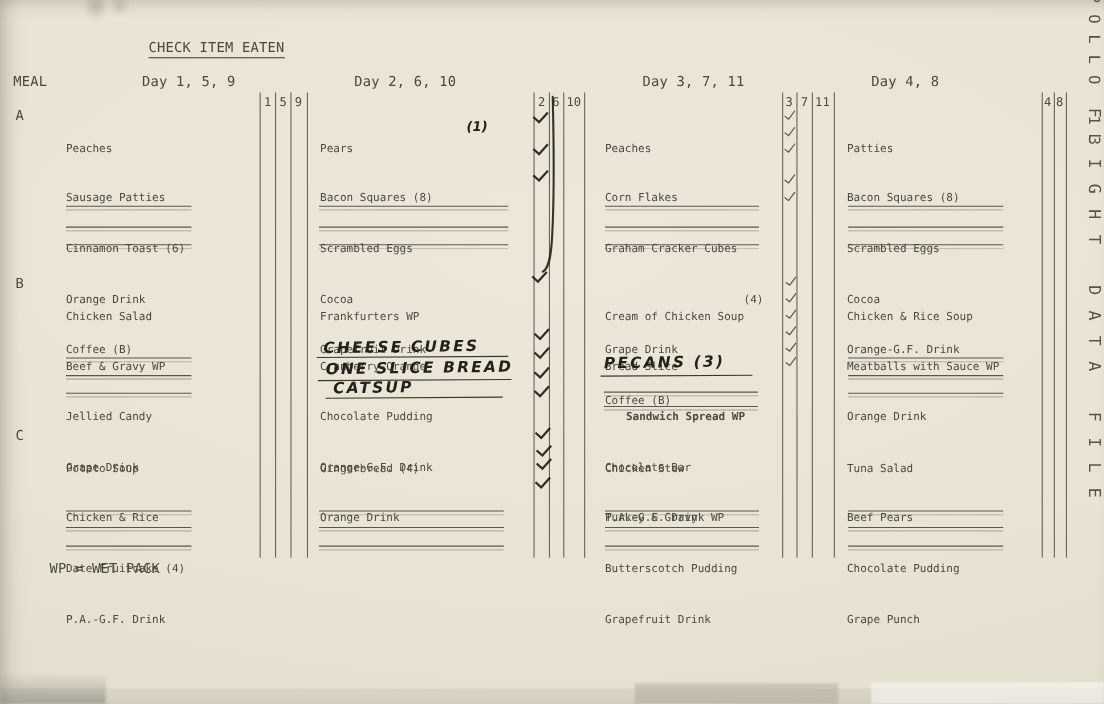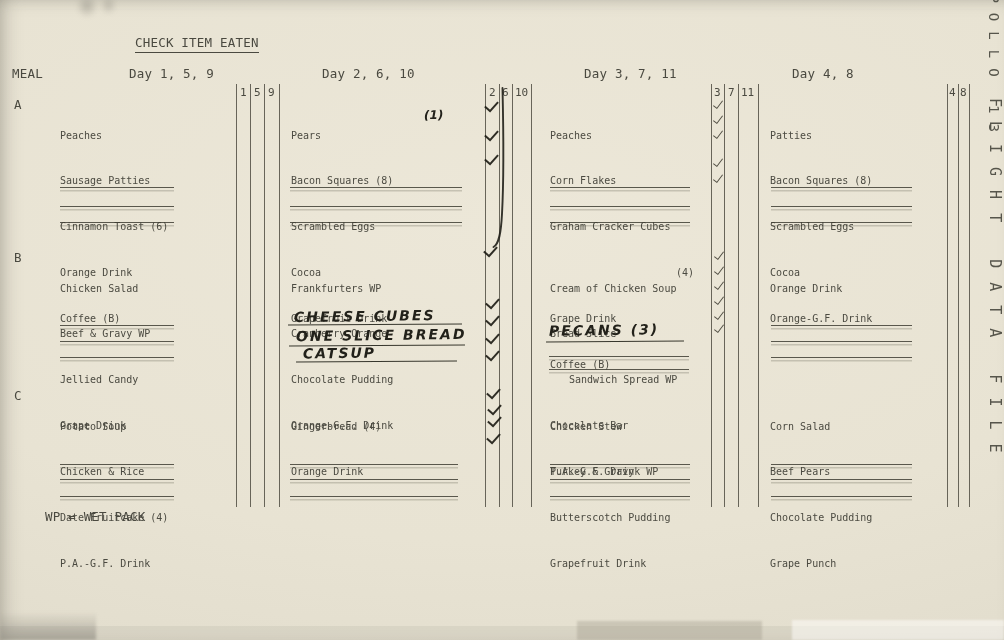--- a/index.html
+++ b/index.html
@@ -142,6 +142,7 @@
     <div>P.A.-G.F. Drink</div>
   </div>
   <div class="menu" style="left:770px;top:250px">
+    <div>Chicken &amp; Rice Soup</div>
     <div>Orange Drink</div>
   </div>
 

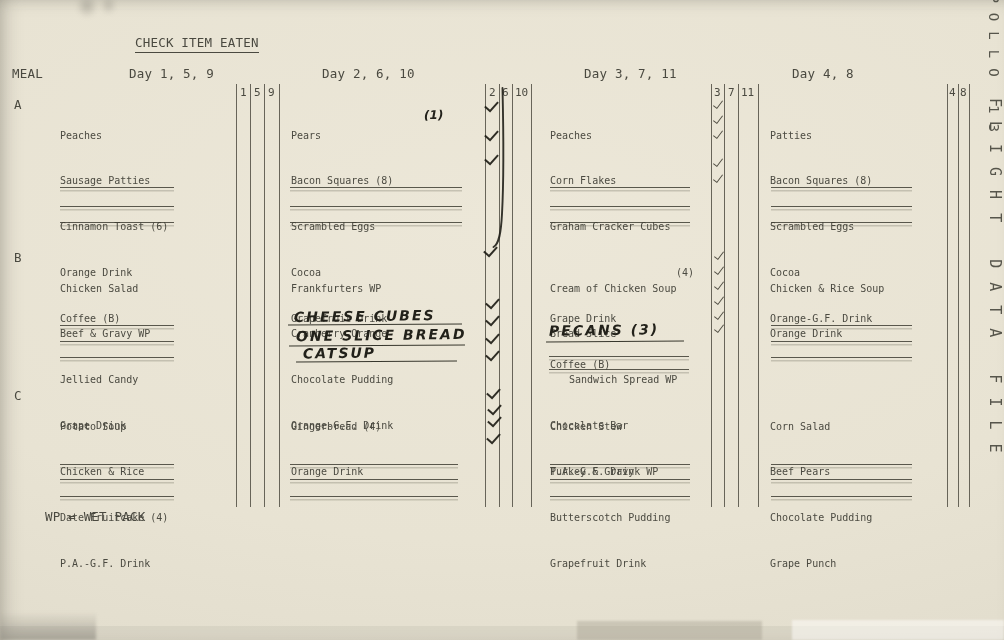--- a/index.html
+++ b/index.html
@@ -143,6 +143,7 @@
   </div>
   <div class="menu" style="left:770px;top:250px">
     <div>Chicken &amp; Rice Soup</div>
+    <div>Meatballs with Sauce WP</div>
     <div>Orange Drink</div>
   </div>
 

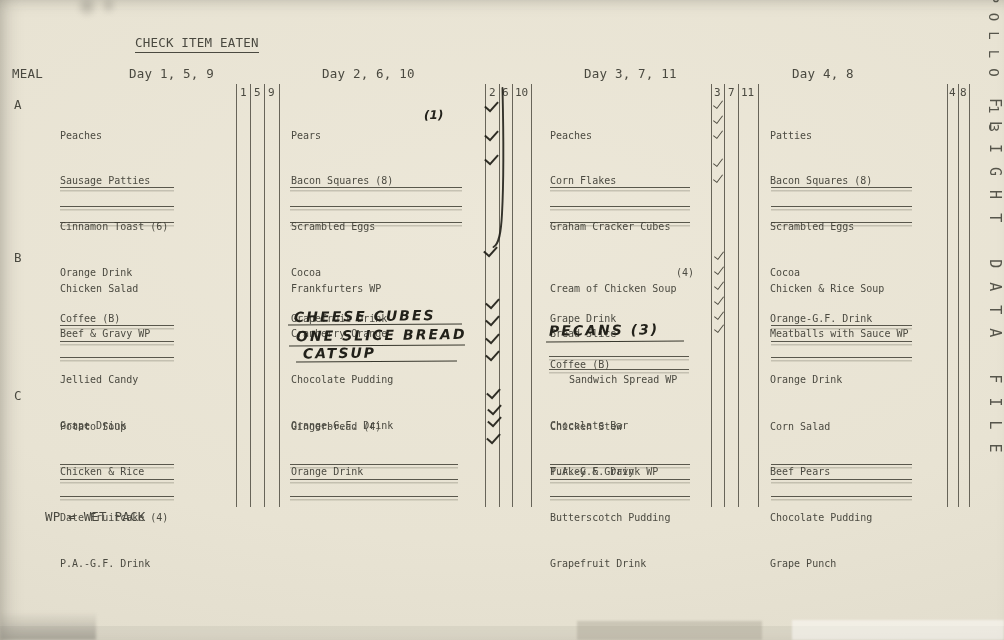--- a/index.html
+++ b/index.html
@@ -14,7 +14,7 @@
   .sub{border-bottom:1.3px solid #4a4940;padding-bottom:2px;}
   .menu{position:absolute;font-size:10px;line-height:15.3px;white-space:pre;color:#4b4a41;}
   .menu>div{height:15.3px;}
-  .ind1{padding-left:19px;}
+  .ind1{padding-left:19px;font-weight:bold;}
   .ind2{padding-left:126px;}
   .rule{position:absolute;height:2px;border-top:1.2px solid rgba(64,62,52,.85);box-shadow:0 1.5px 0 rgba(64,62,52,.22);}
   .rule.hand{border-top:1.7px solid rgba(36,35,27,.9);box-shadow:none;transform:rotate(-.35deg);}

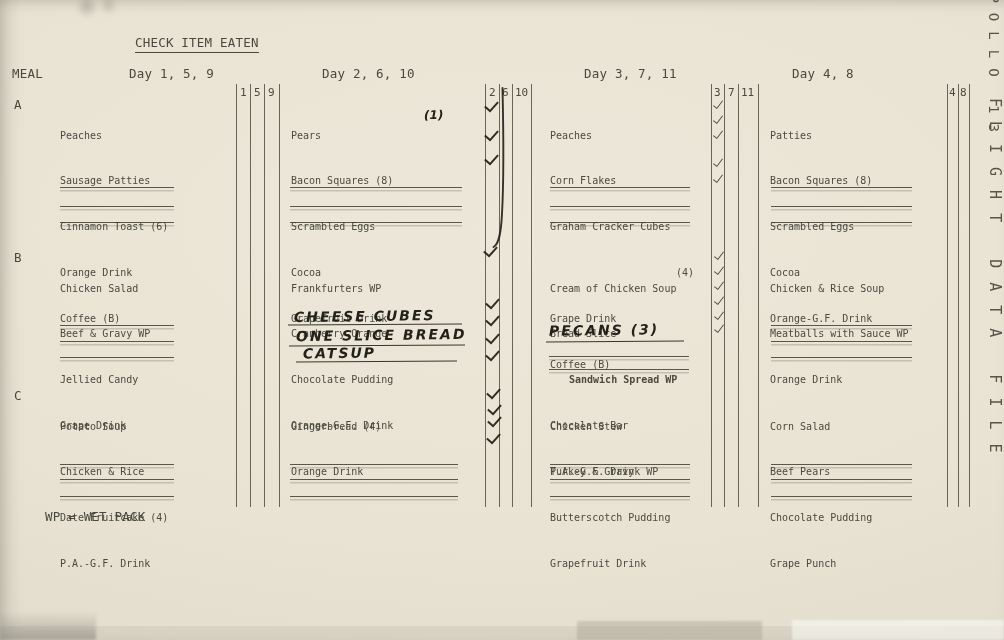--- a/index.html
+++ b/index.html
@@ -164,7 +164,7 @@
     <div>Grapefruit Drink</div>
   </div>
   <div class="menu" style="left:770px;top:388px">
-    <div>Corn Salad</div>
+    <div>Tuna Salad</div>
     <div>Beef Pears</div>
     <div>Chocolate Pudding</div>
     <div>Grape Punch</div>

